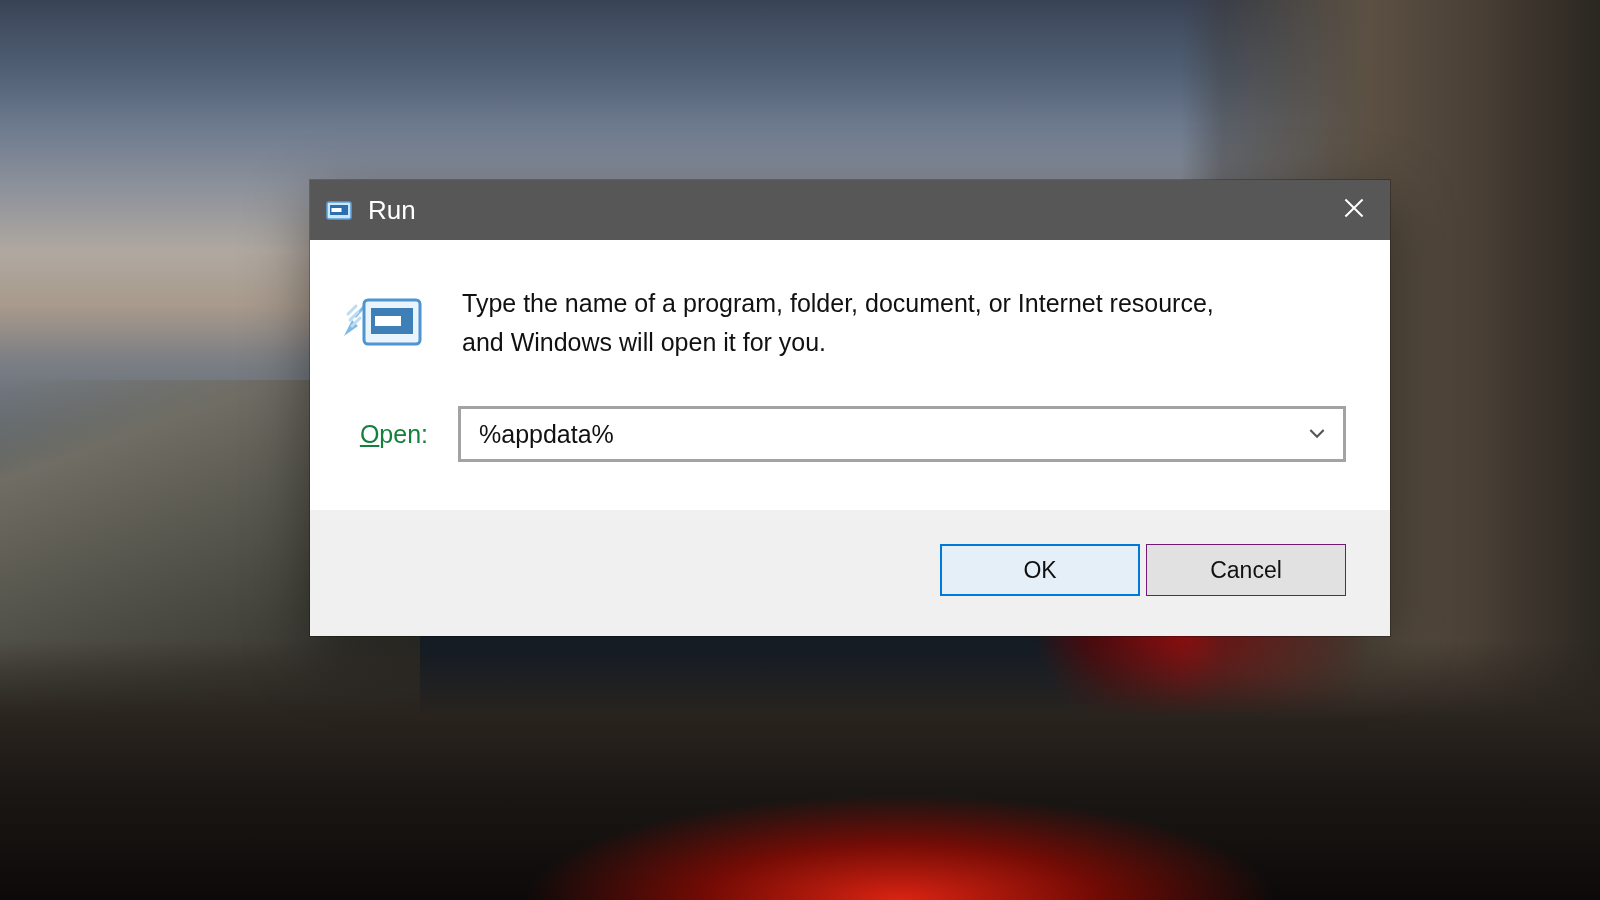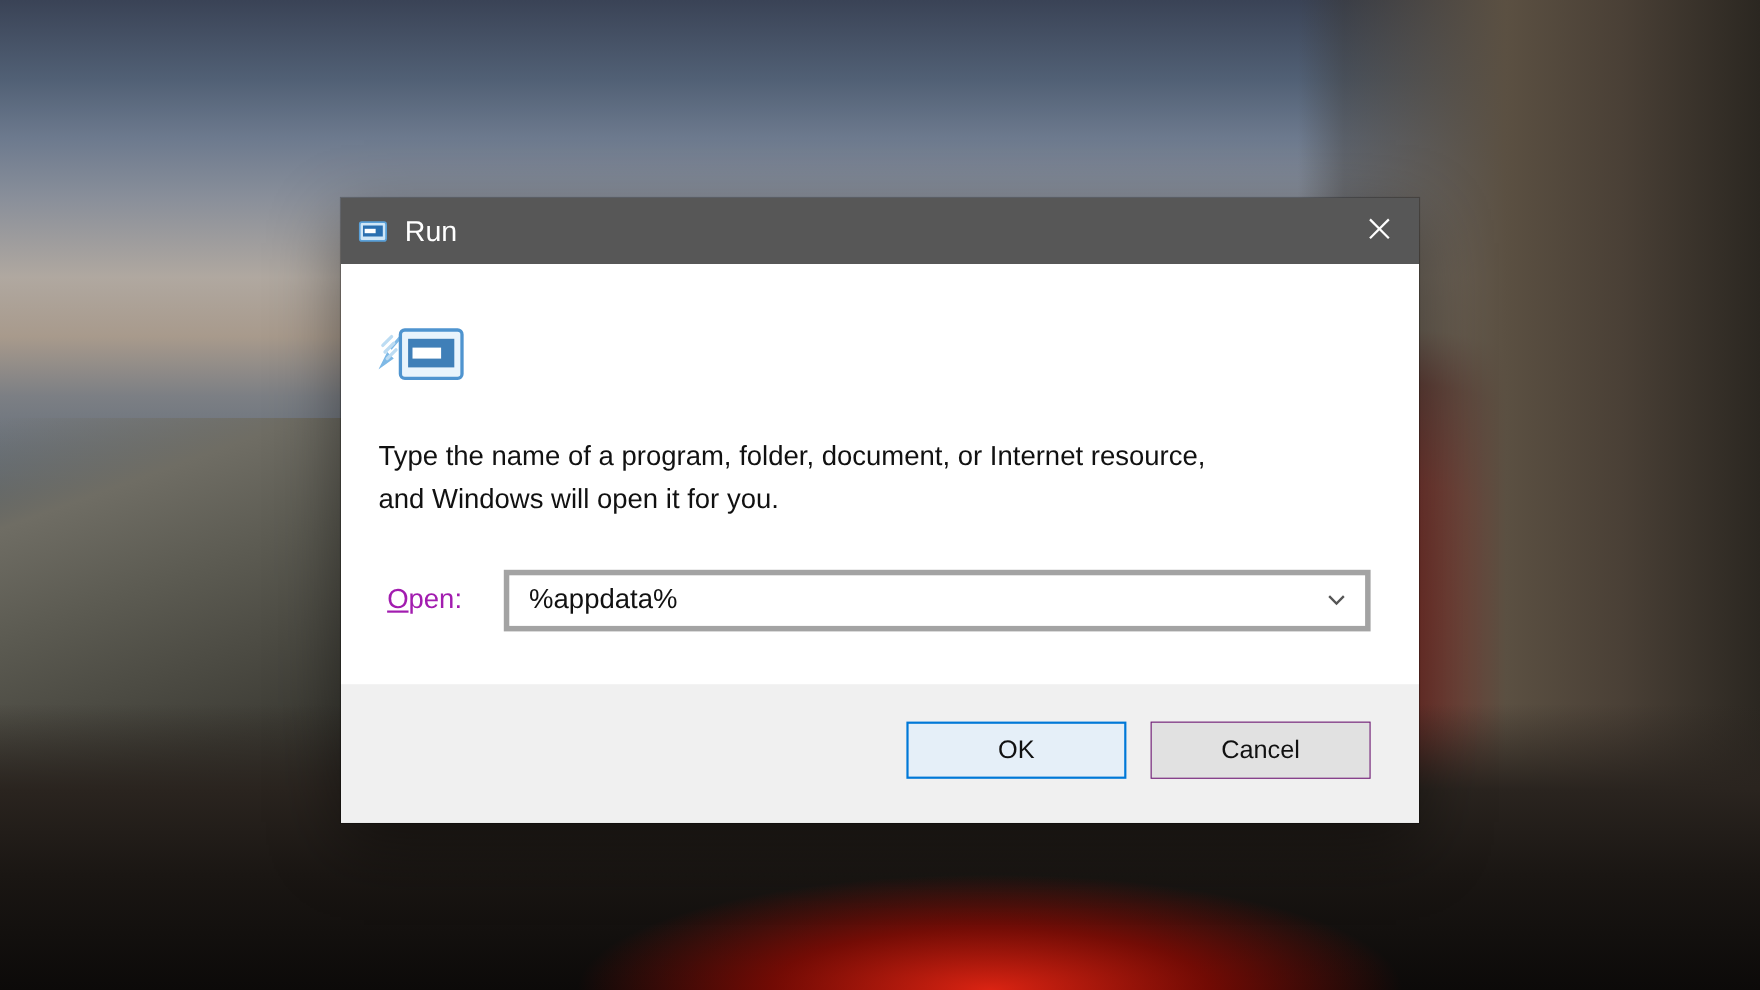--- a/index.html
+++ b/index.html
@@ -37,7 +37,7 @@
   .run-dialog {
     position: absolute;
     left: 310px; top: 180px;
-    width: 980px;
+    width: 1080px;
     background: #ffffff;
     box-shadow: 0 20px 60px rgba(0,0,0,0.45), 0 0 0 1px rgba(0,0,0,0.25);
   }

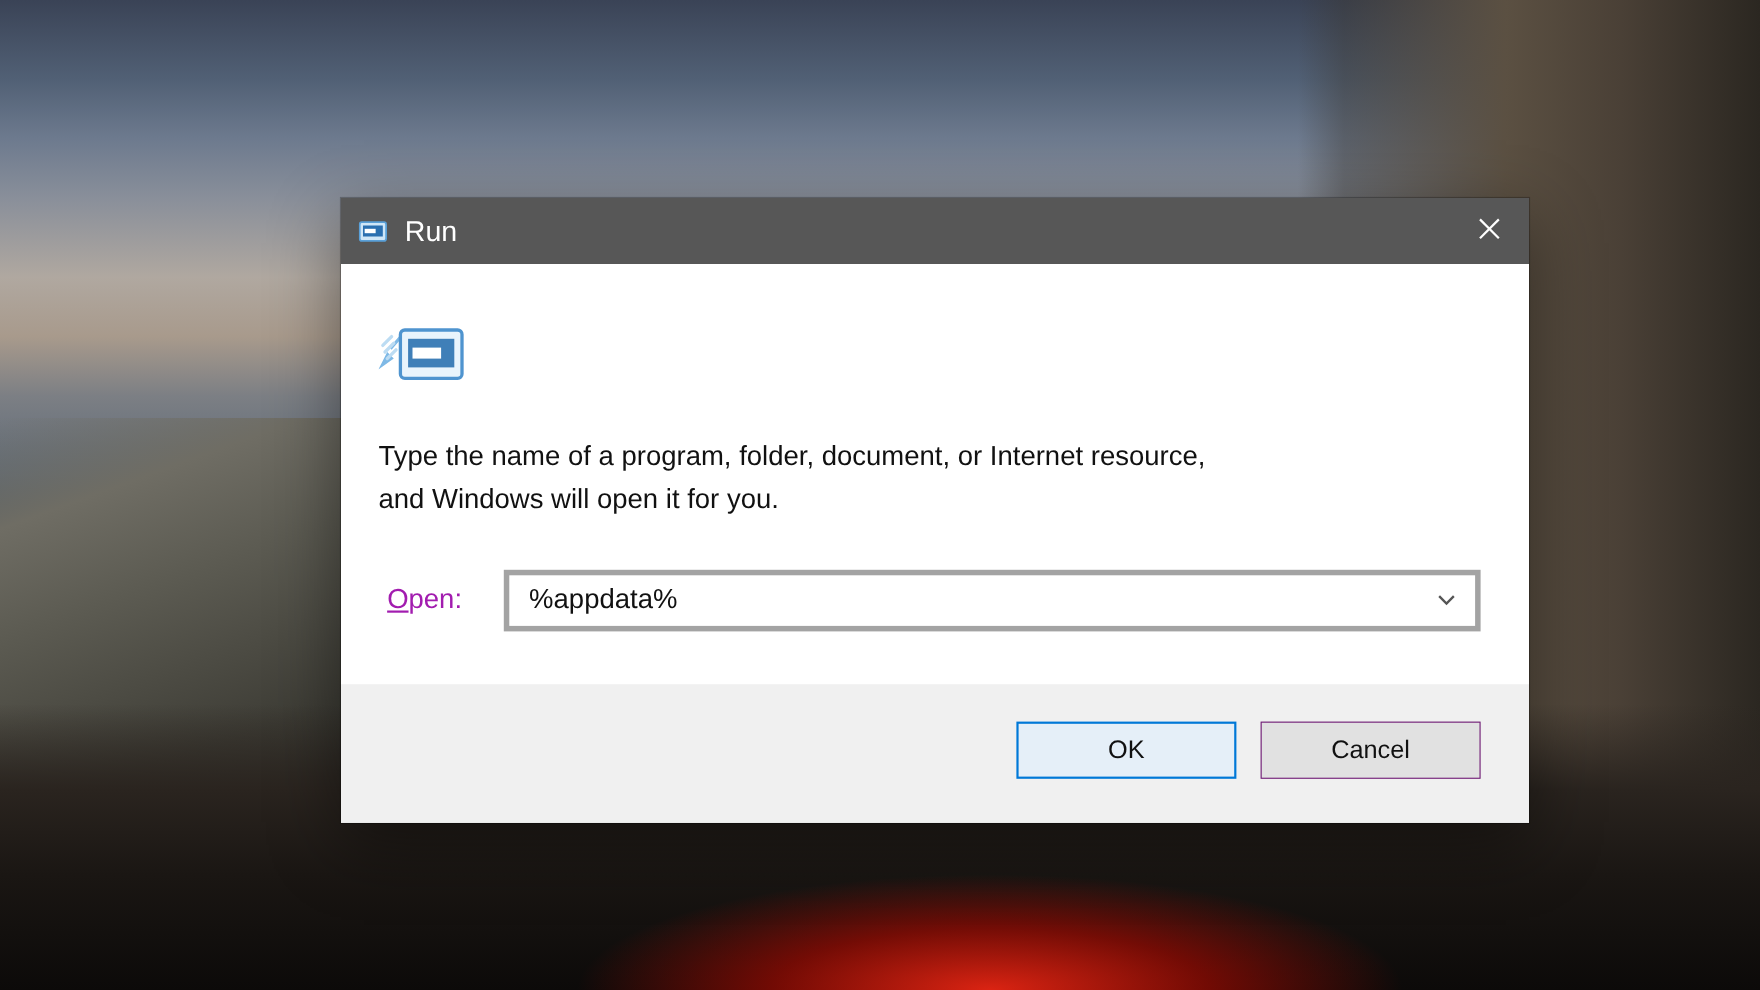--- a/index.html
+++ b/index.html
@@ -66,7 +66,6 @@
     padding: 44px 44px 44px 34px;
     display: flex; gap: 34px;
     background: #ffffff;
-    flex-direction: column;
   }
   .run-large-icon {
     width: 84px; height: 72px; flex-shrink: 0;

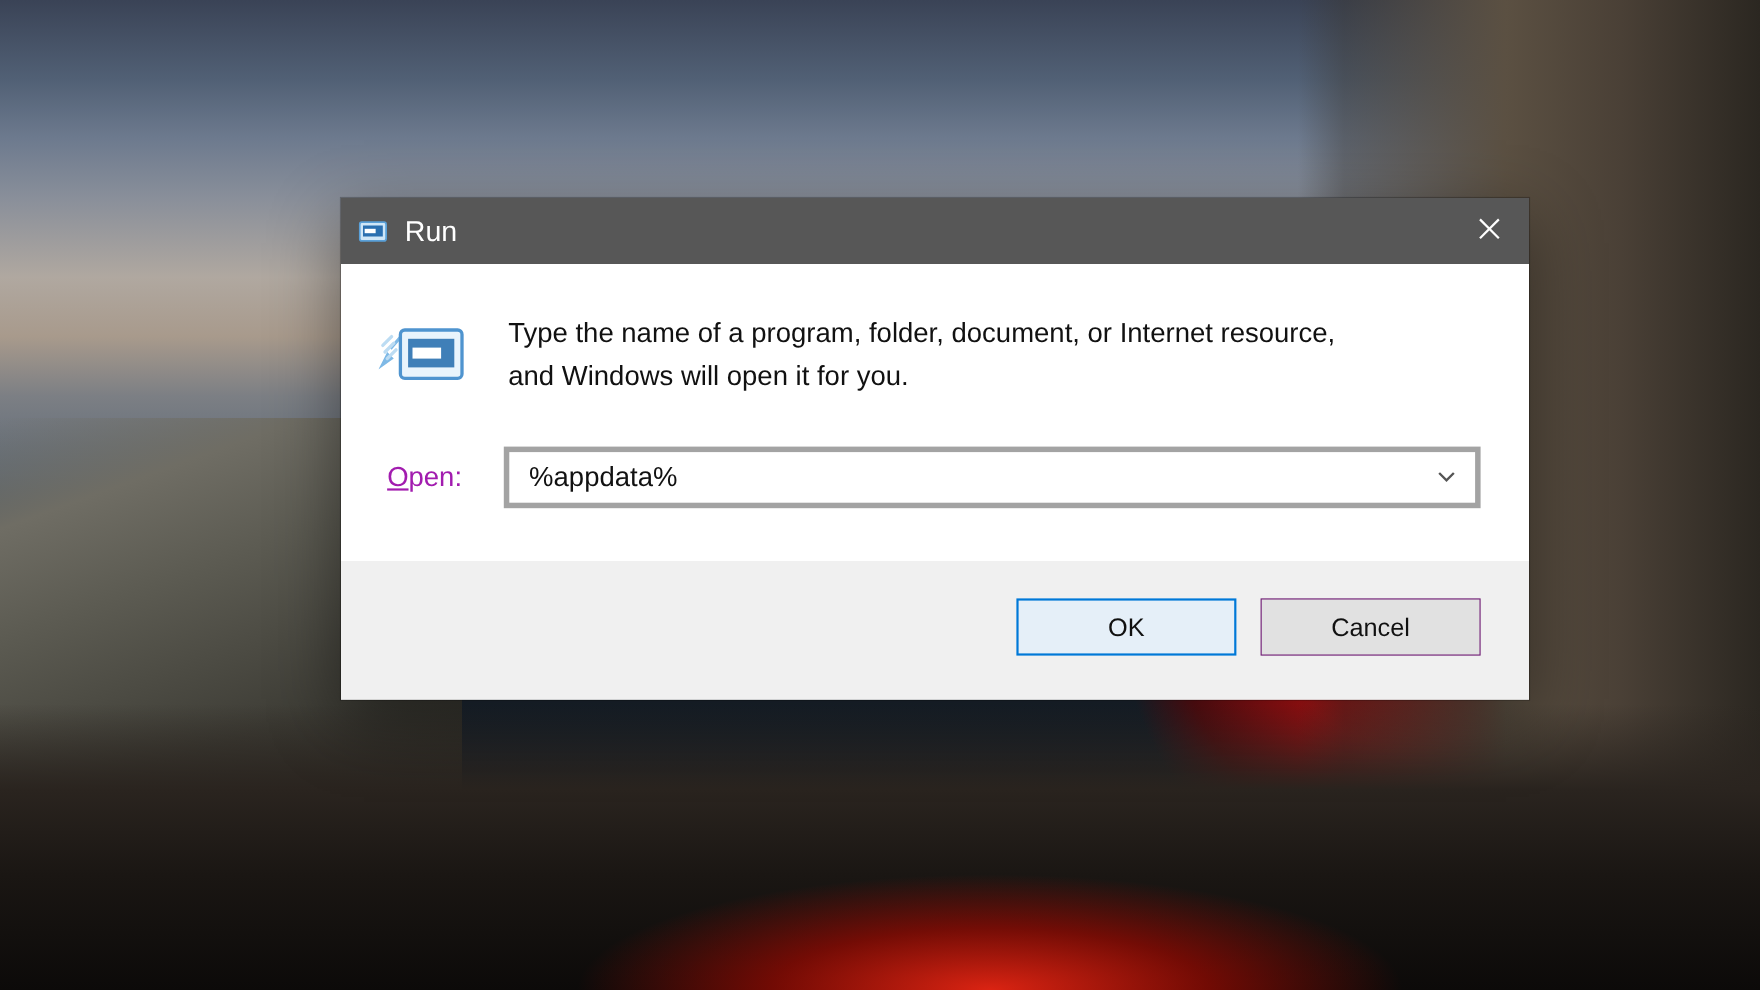--- a/index.html
+++ b/index.html
@@ -82,8 +82,8 @@
     background: #ffffff;
   }
   .open-label {
-    font-size: 25px; color: #a21caf;
-    width: 84px; text-align: center;
+    font-size: 25px; color: #15803d;
+    width: 84px; text-align: right;
   }
   .open-label .accel { text-decoration: underline; }
   .combo {

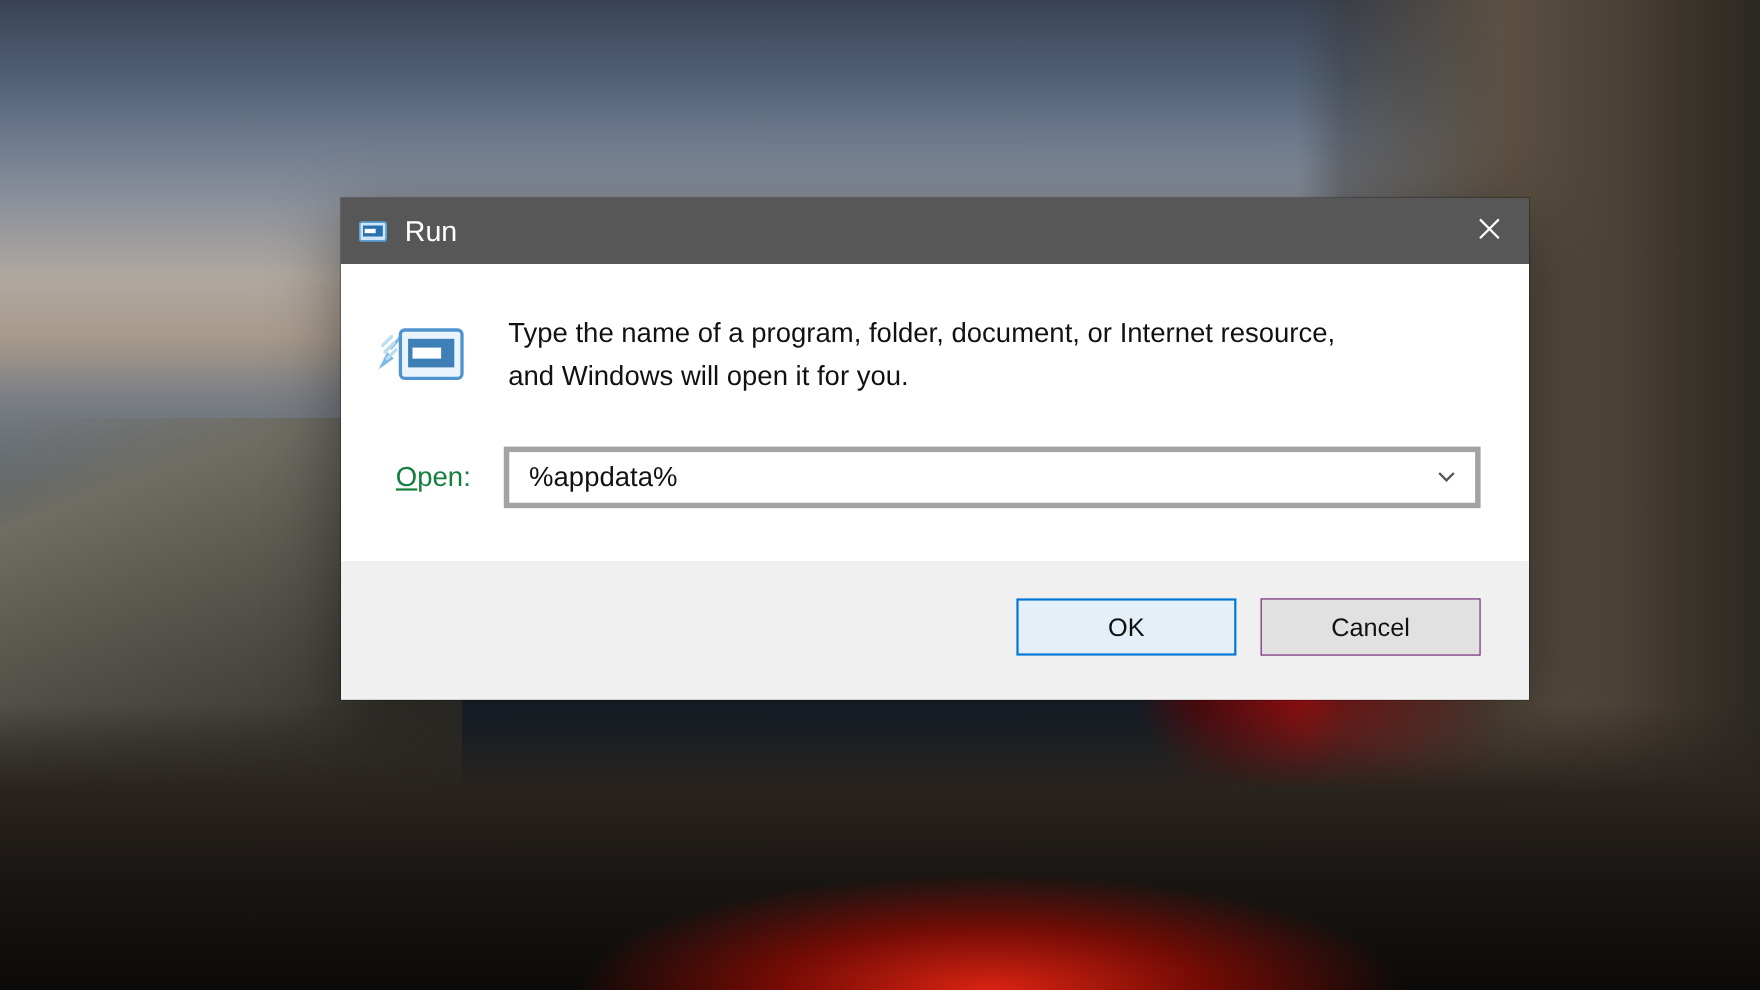--- a/index.html
+++ b/index.html
@@ -88,7 +88,7 @@
   .open-label .accel { text-decoration: underline; }
   .combo {
     flex: 1; height: 56px;
-    border: 5px solid #a3a3a3;
+    border: 3px solid #a3a3a3;
     display: flex; align-items: center;
     padding: 0 12px 0 18px;
     background: #ffffff;

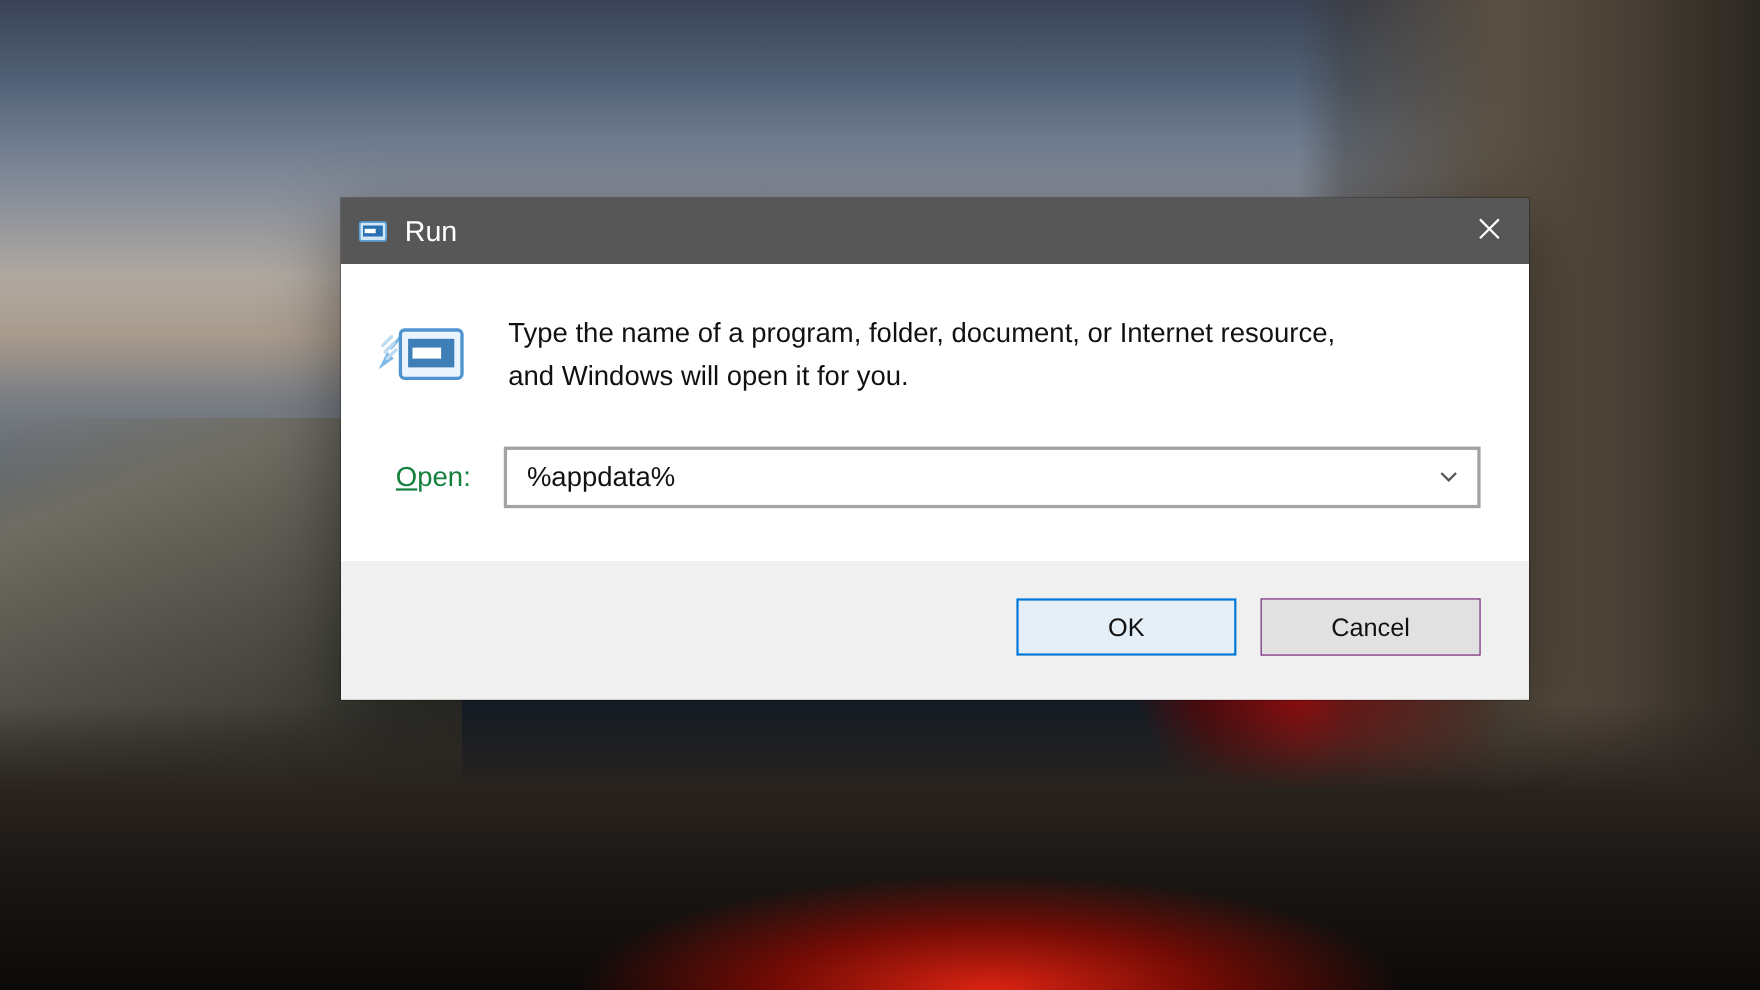--- a/index.html
+++ b/index.html
@@ -108,7 +108,7 @@
   .button-row {
     background: #f0f0f0;
     padding: 34px 44px 40px 34px;
-    display: flex; justify-content: flex-end; gap: 22px;
+    display: flex; justify-content: flex-end; gap: 6px;
   }
   .btn {
     min-width: 200px; height: 52px;

